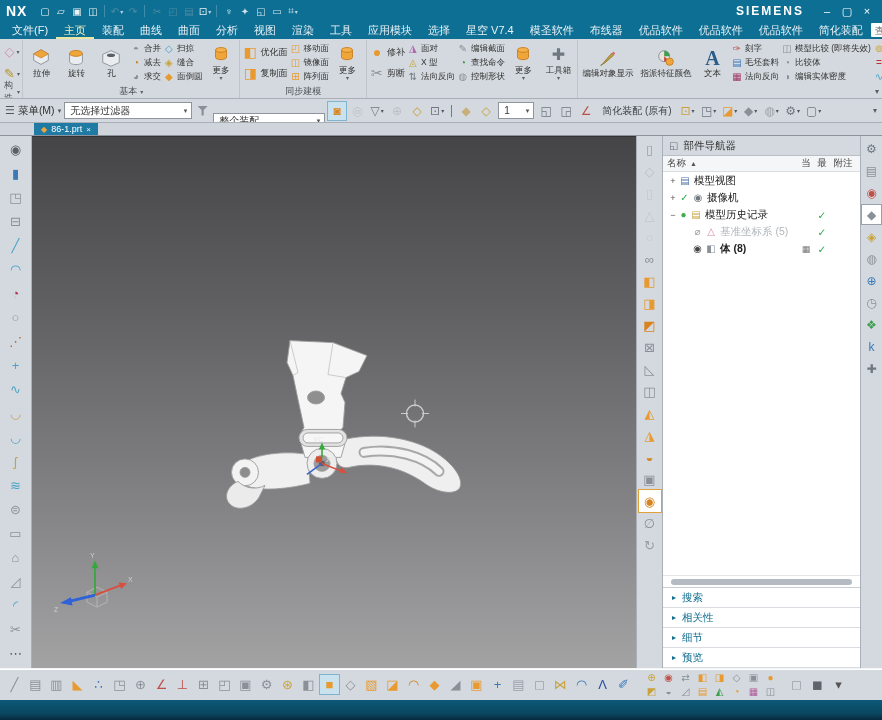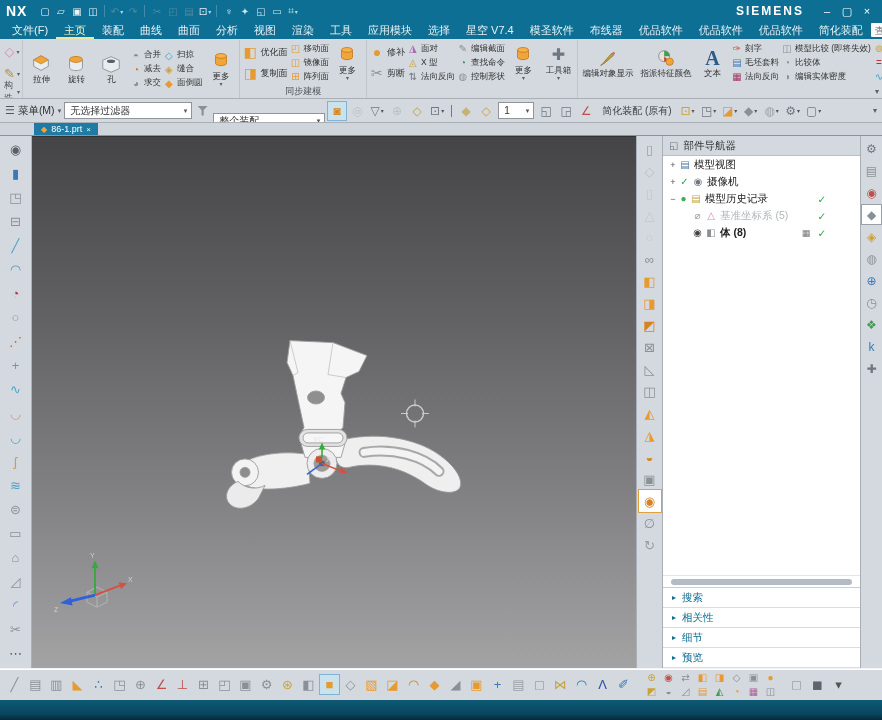--- a/index.html
+++ b/index.html
@@ -360,6 +360,10 @@
             <b>▾</b>
           </div>
       </div>
+      <div class="rfooter">
+          <span>基本</span>
+          <b>▾</b>
+        </div>
     </div>
 
     <div class="rgroup">

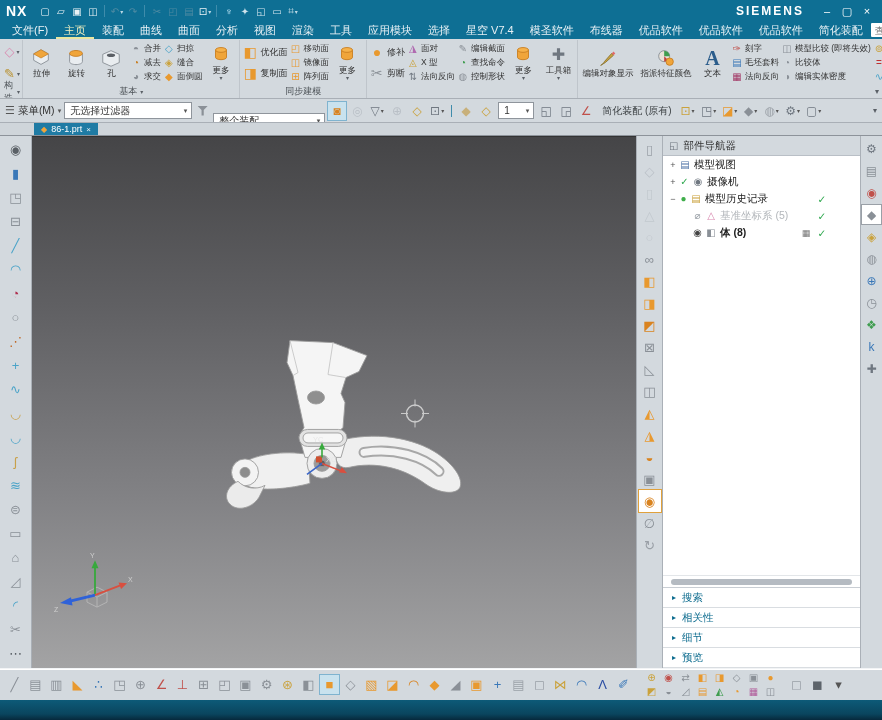--- a/index.html
+++ b/index.html
@@ -820,6 +820,15 @@
         <span class="ph-icon">◱</span>
         <span>部件导航器</span>
       </div>
+      <div class="panel-cols">
+        <span class="colname">
+            <span>名称</span>
+            <span class="sort">▲</span>
+          </span>
+        <span class="tc1">当</span>
+        <span class="tc2">最</span>
+        <span class="tc3">附注</span>
+      </div>
       <div class="tree">
         <div class="trow">
           <span class="texp">+</span>

